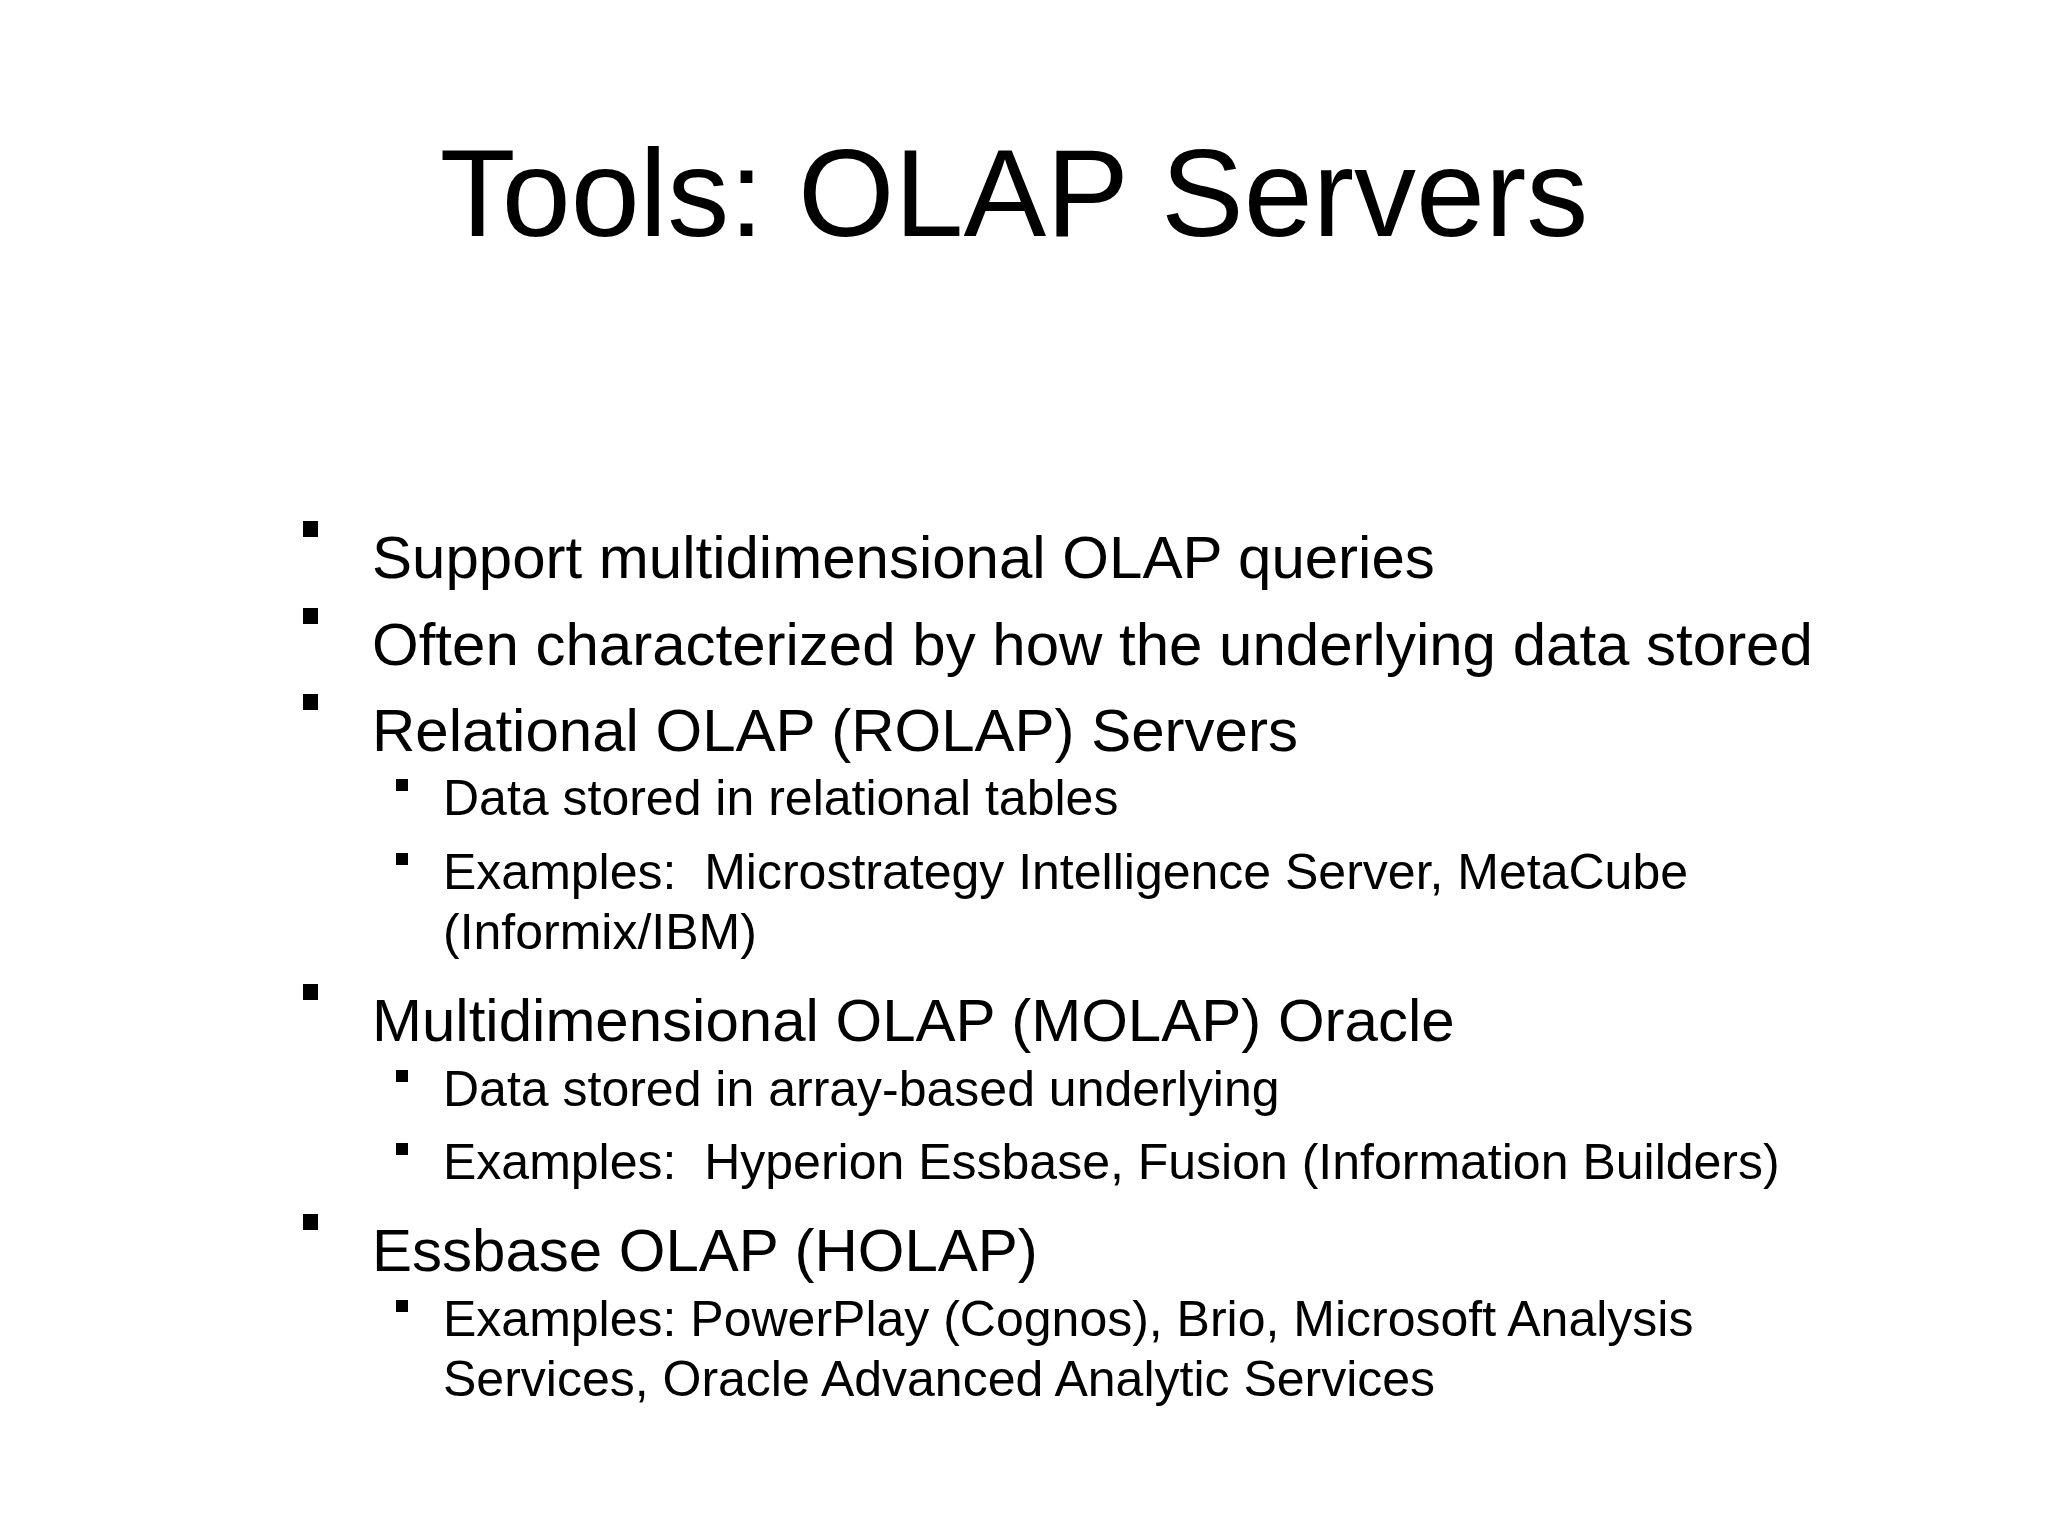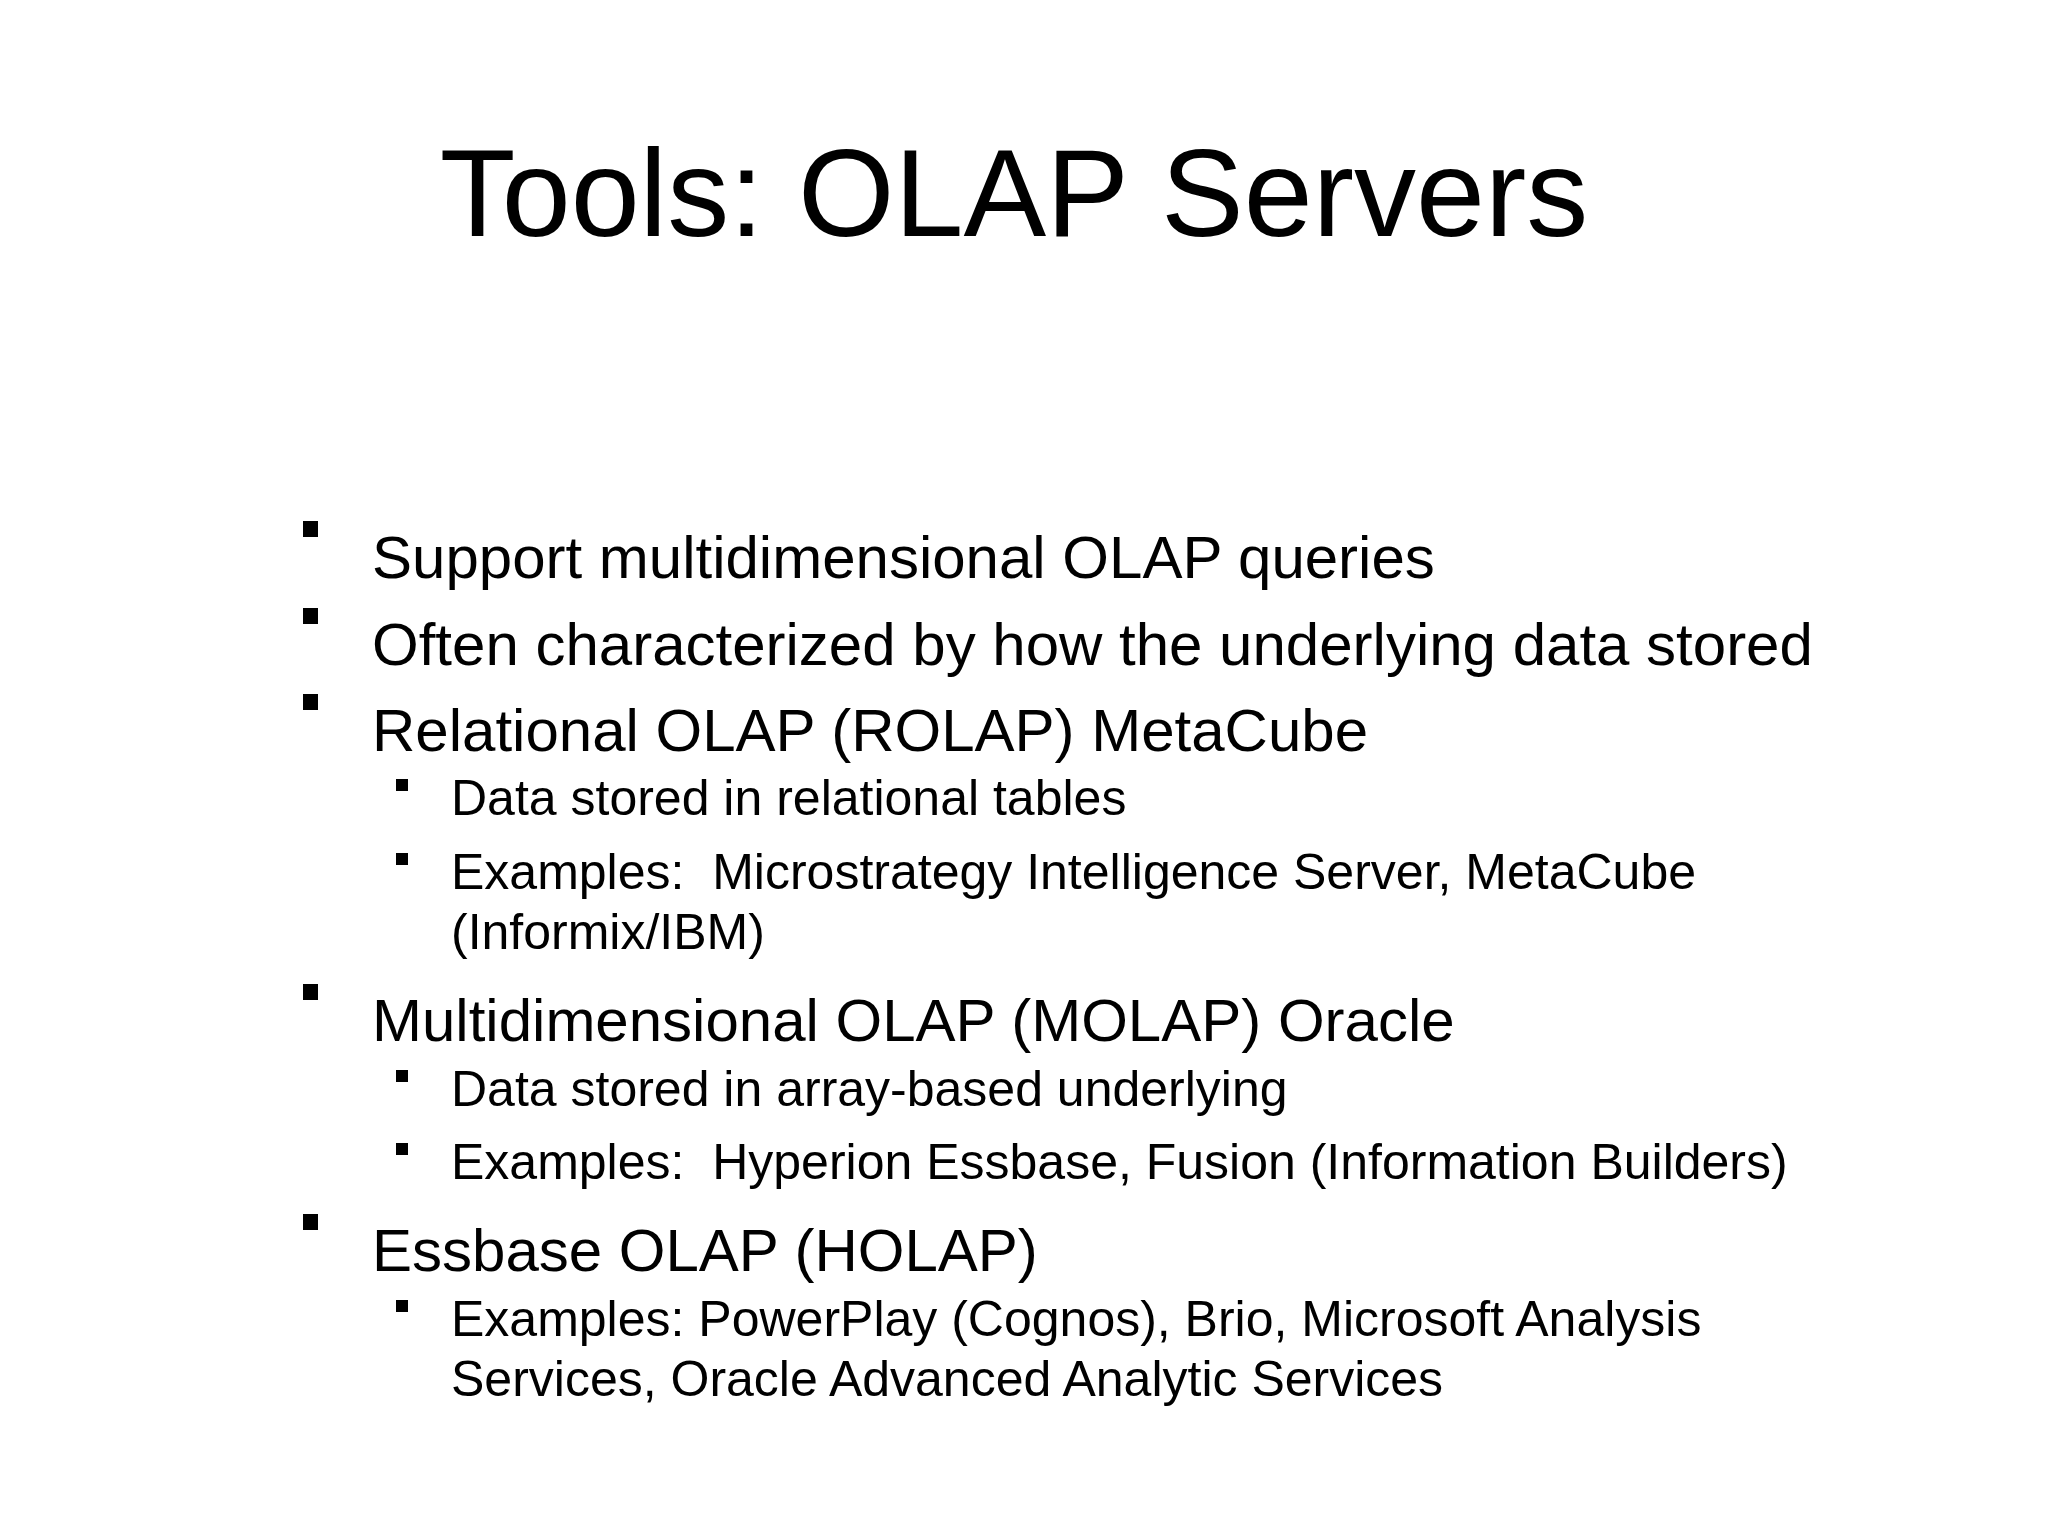--- a/index.html
+++ b/index.html
@@ -34,7 +34,7 @@
   </div>
   <div class="item l1" style="top:693px">
     <div class="bullet" style="top:1px"></div>
-    <div class="text" style="top:-7px">Relational OLAP (ROLAP) MetaCube</div>
+    <div class="text" style="top:-7px">Relational OLAP (ROLAP) Servers</div>
   </div>
   <div class="item l2" style="top:778px">
     <div class="bullet" style="top:1px"></div>

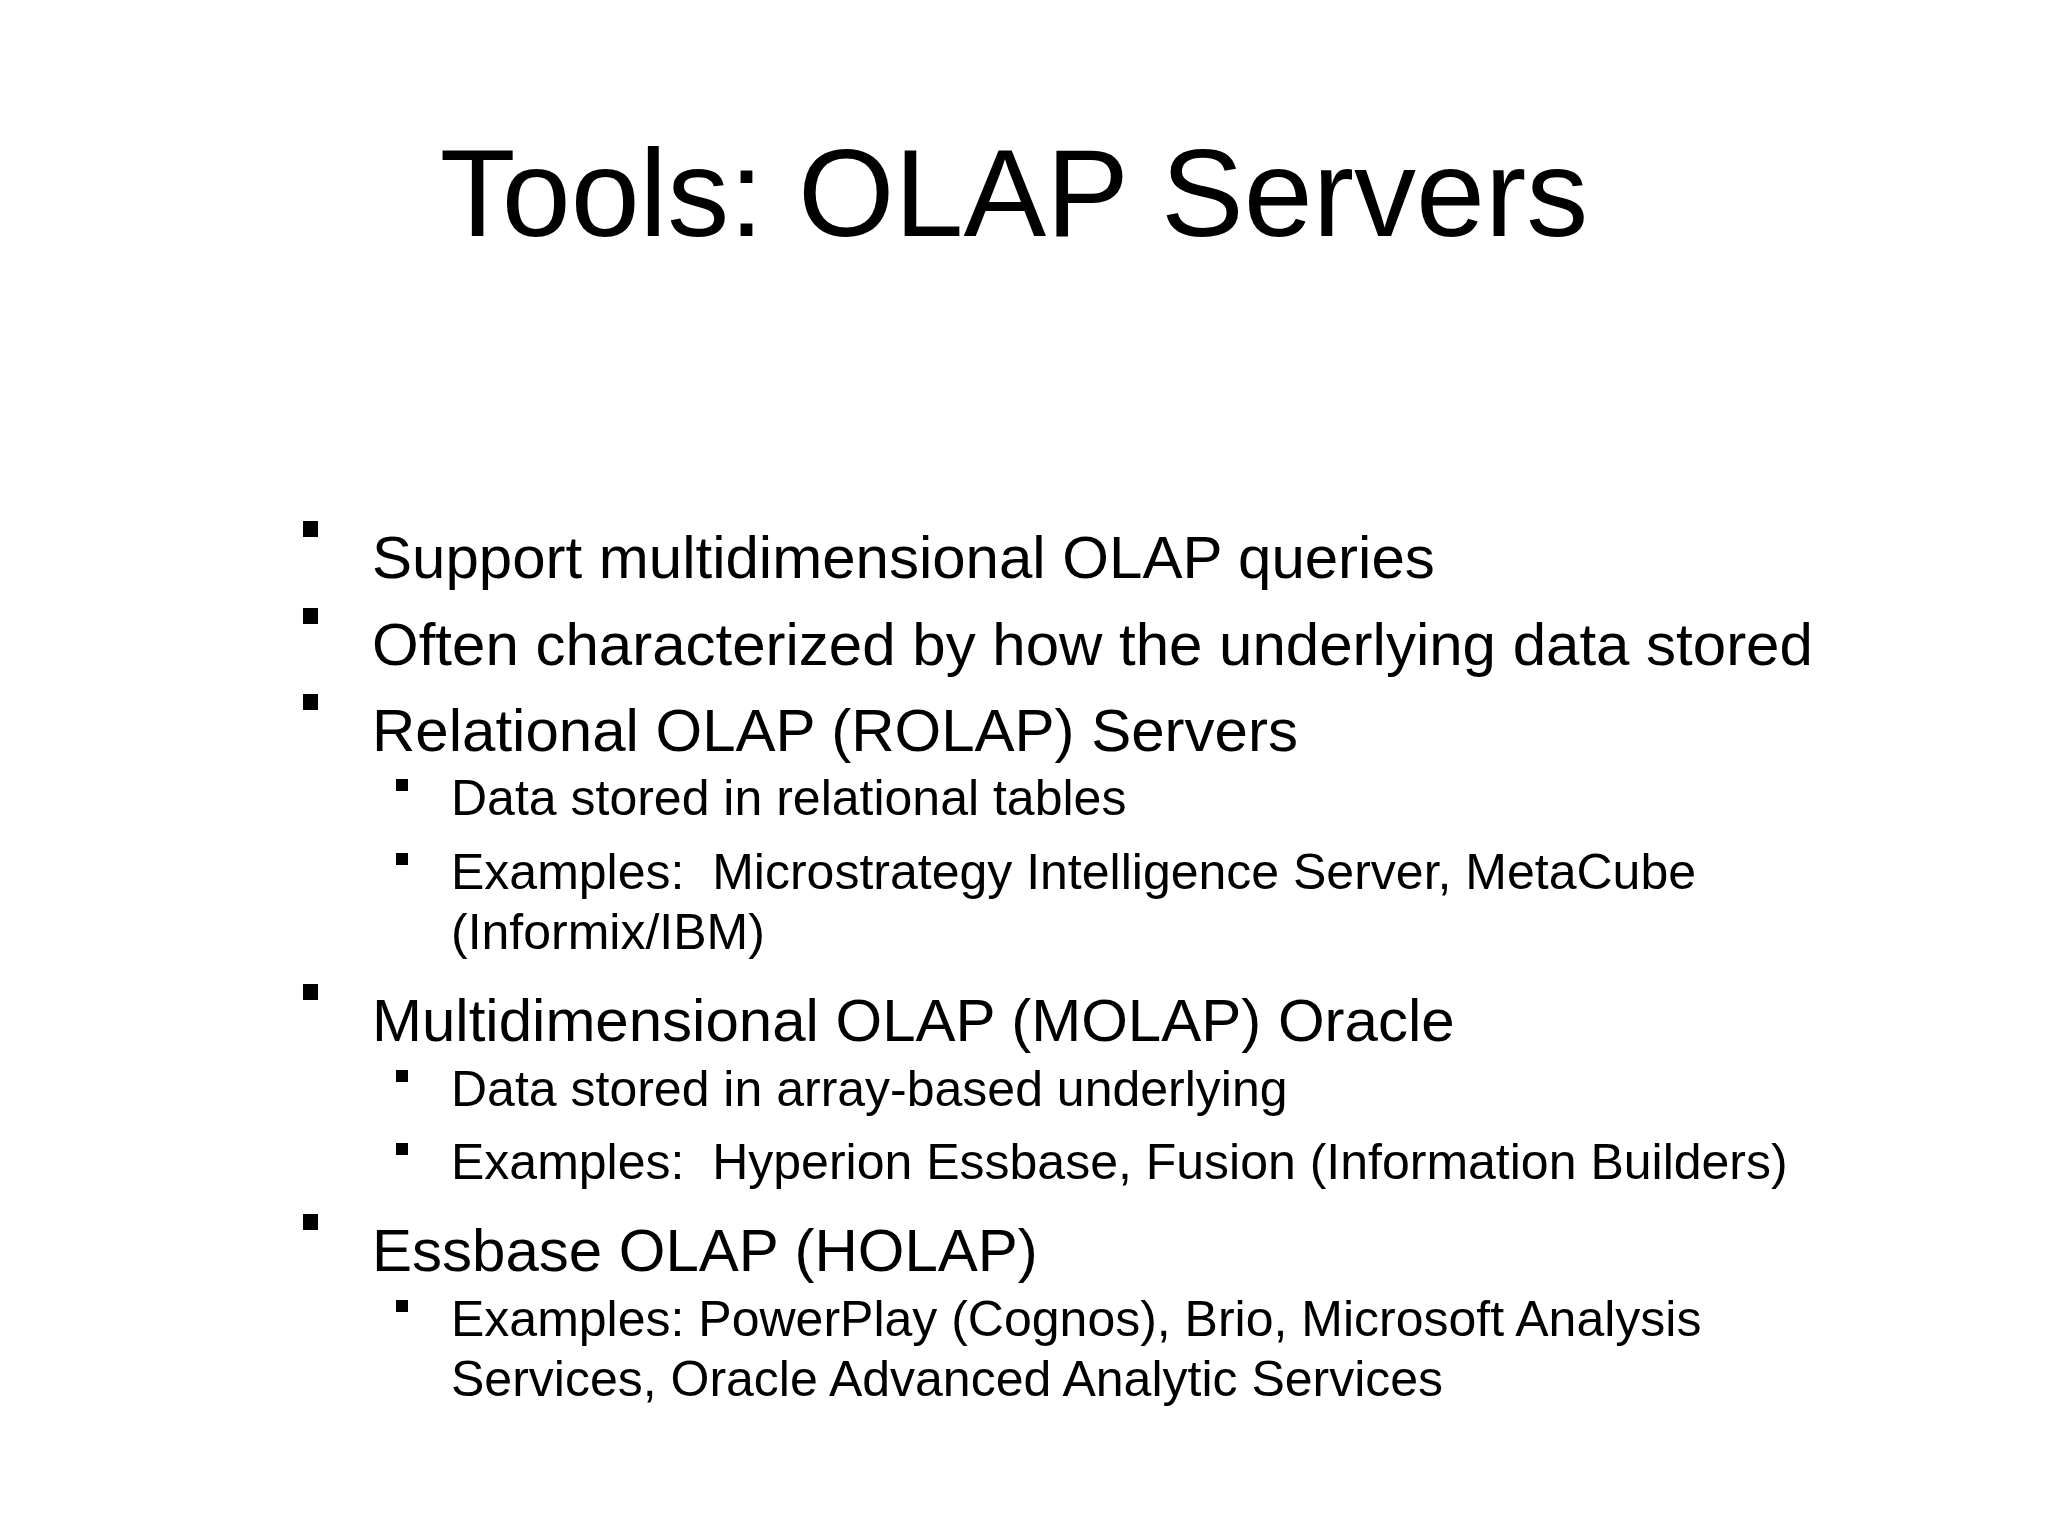--- a/index.html
+++ b/index.html
@@ -16,7 +16,7 @@
   .l1 { left:303px; font-size:60px; line-height:70px; }
   .l1 .text { position:absolute; left:69px; white-space:nowrap;margin-top:10px; }
   .l2 { left:396px; font-size:50px; line-height:60px; }
-  .l2 .text { position:absolute; left:55px; white-space:pre; width:1480px; }
+  .l2 .text { position:absolute; left:47px; white-space:pre; width:1480px; }
 </style>
 </head>
 <body>

